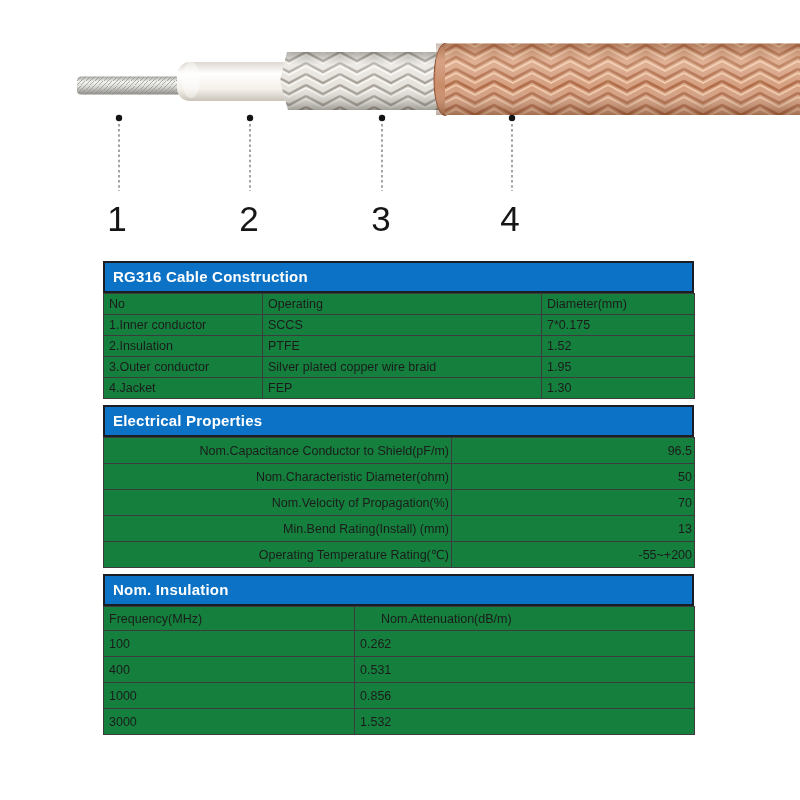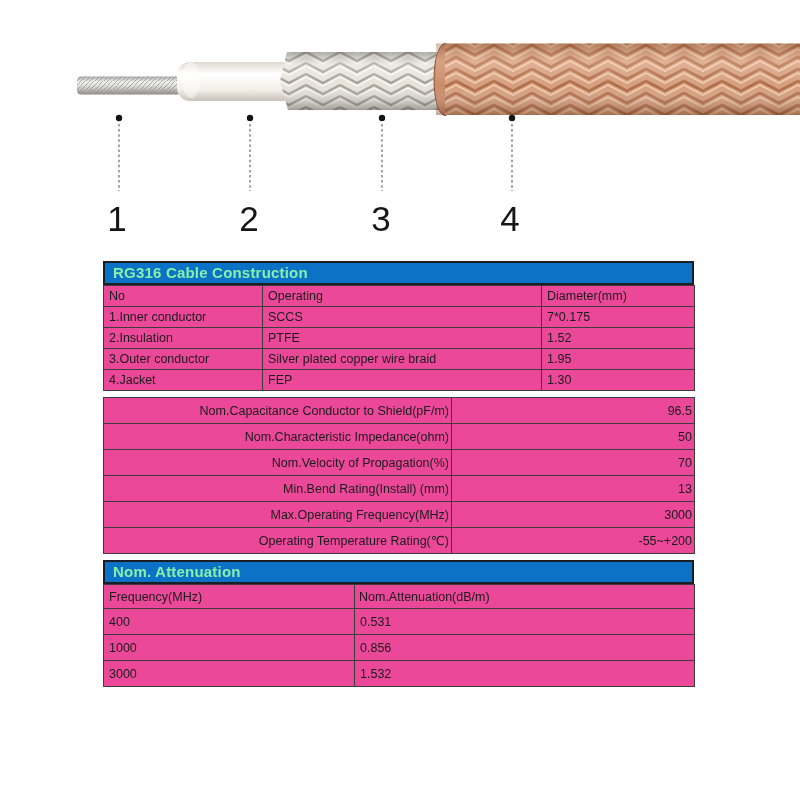--- a/index.html
+++ b/index.html
@@ -12,10 +12,10 @@
   .cable-svg{position:absolute;top:0;left:0;}
   .tables{position:absolute;left:103px;top:261px;width:591px;}
   .title-bar{
-    box-sizing:border-box;height:24px;
+    box-sizing:border-box;height:32px;
     background:var(--header-blue,#0c72c6);
     border:2px solid #1a1e24;
-    color:#86efac;font-weight:bold;font-size:15px;line-height:20px;
+    color:#ffffff;font-weight:bold;font-size:15px;line-height:20px;
     padding-left:8px;letter-spacing:.2px;
     display:flex;align-items:center;
   }

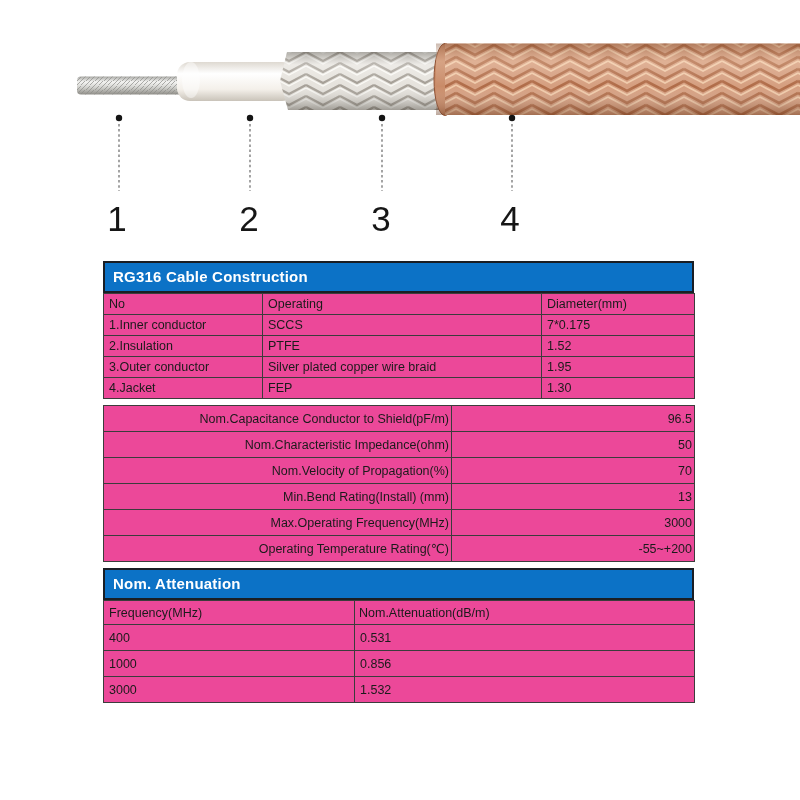--- a/index.html
+++ b/index.html
@@ -22,7 +22,7 @@
   table{border-collapse:collapse;width:100%;table-layout:fixed;
         font-size:12.5px;color:var(--text,#1b1b1b);}
   td{border:1px solid var(--border,#3c3c3c);padding:0 2px 0 5px;
-     white-space:nowrap;overflow:hidden;background:#ec4899;}
+     white-space:nowrap;overflow:hidden;background:#15803d;}
   .t1 td{height:20px;}
   .t2 td{height:25px;text-align:right;}
   .t2 td.val{padding-left:9px;}

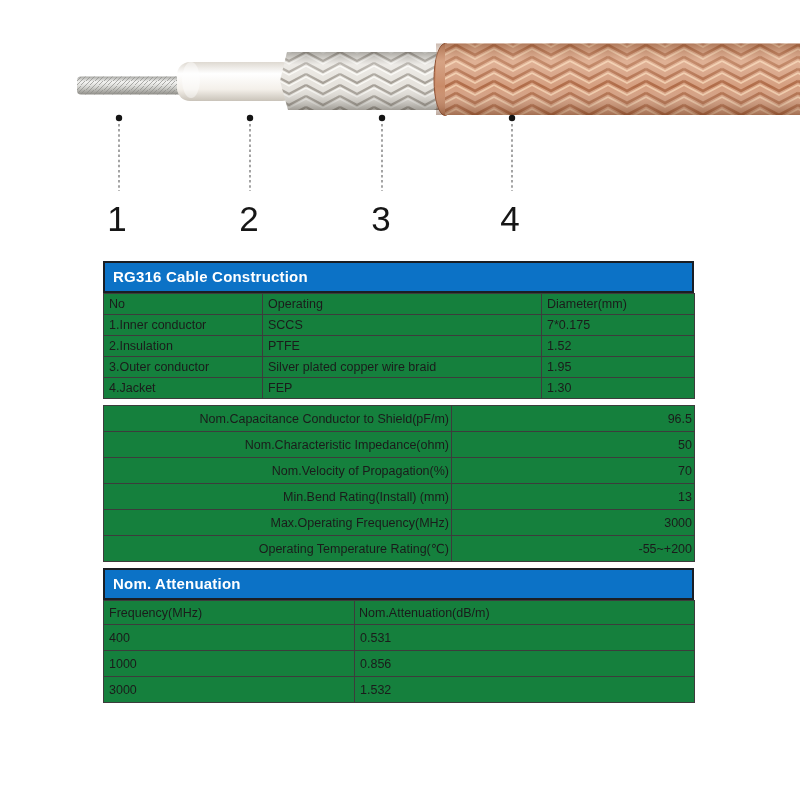--- a/index.html
+++ b/index.html
@@ -178,6 +178,9 @@
 
     <div class="gap"></div>
 
+    <div class="title-bar">
+      <span>Electrical Properties</span>
+    </div>
     <table class="t2">
       <colgroup>
           <col style="width:348px">

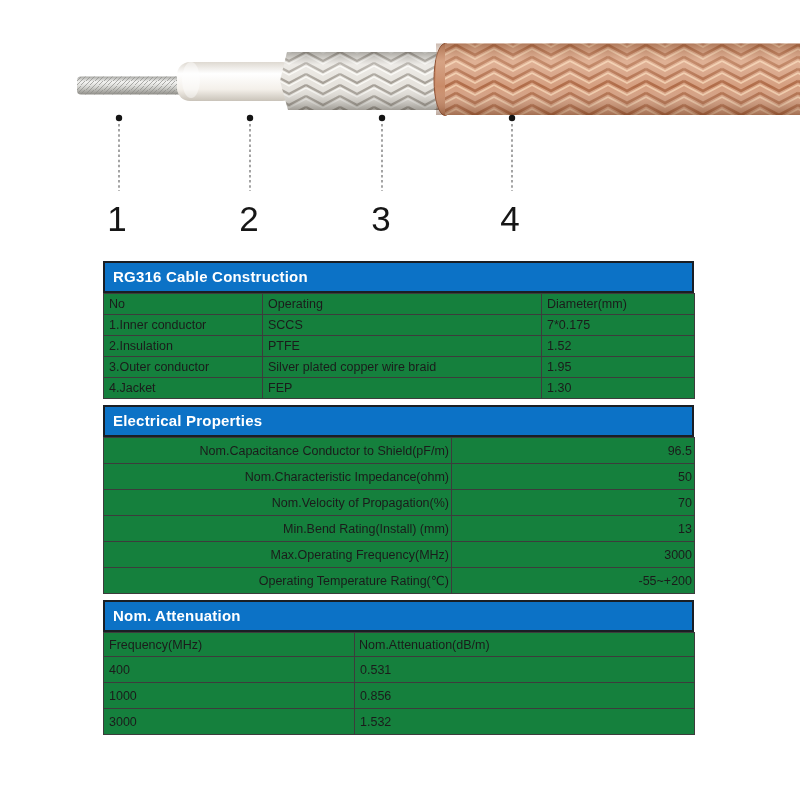--- a/index.html
+++ b/index.html
@@ -192,7 +192,7 @@
         <td class="val">96.5</td>
       </tr>
       <tr>
-        <td>Nom.Characteristic Impedance(ohm)</td>
+        <td>Nom.Characteristic Diameter(ohm)</td>
         <td class="val">50</td>
       </tr>
       <tr>

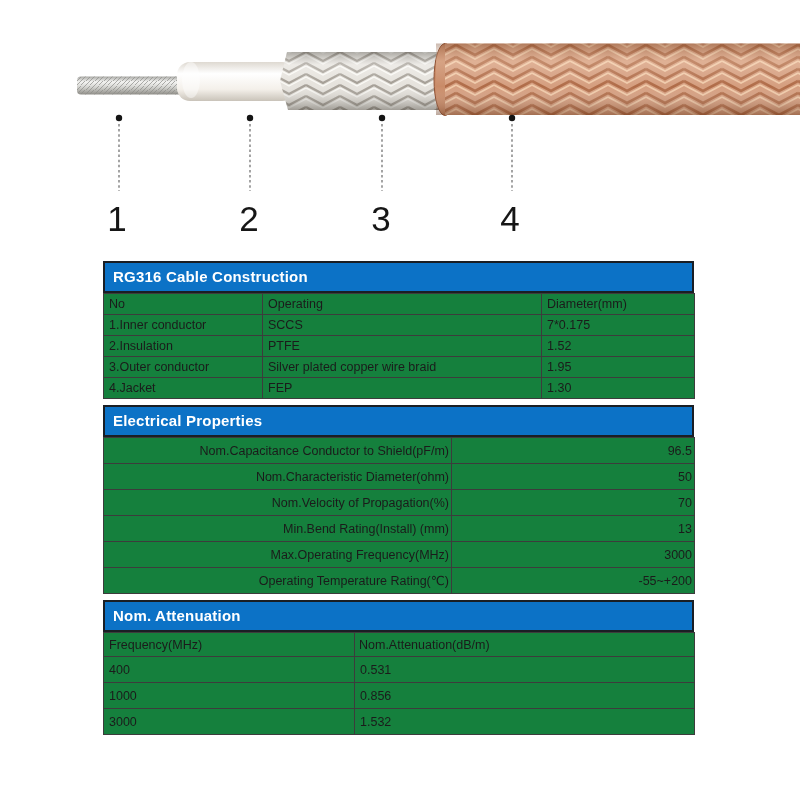--- a/index.html
+++ b/index.html
@@ -204,10 +204,6 @@
         <td class="val">13</td>
       </tr>
       <tr>
-        <td>Max.Operating Frequency(MHz)</td>
-        <td class="val">3000</td>
-      </tr>
-      <tr>
         <td>Operating Temperature Rating(℃)</td>
         <td class="val">-55~+200</td>
       </tr>

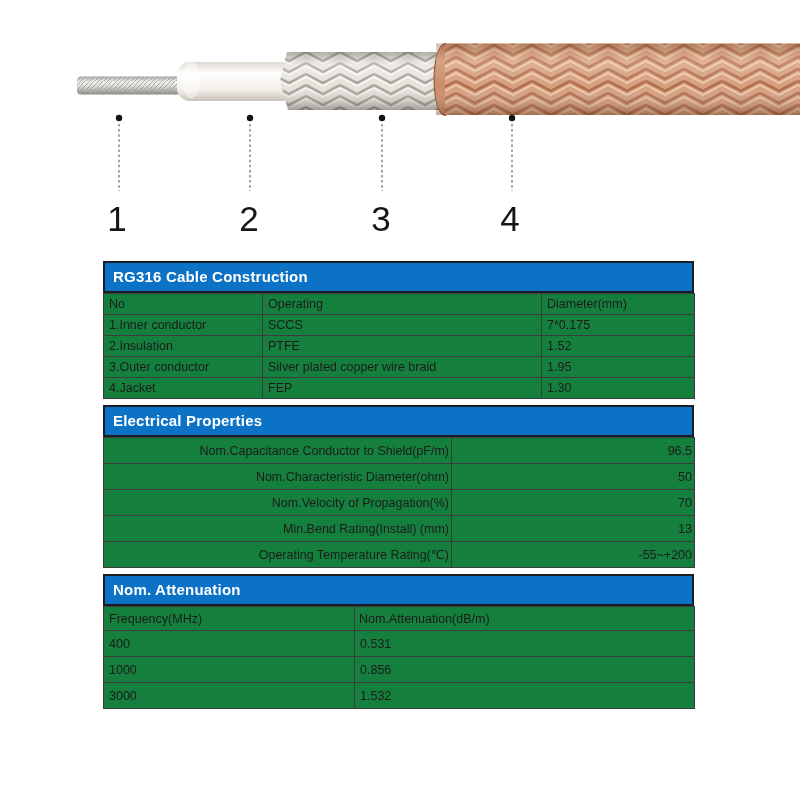--- a/index.html
+++ b/index.html
@@ -213,7 +213,7 @@
     <div class="gap"></div>
 
     <div class="title-bar">
-      <span>Nom. Attenuation</span>
+      <span>Nom. Insulation</span>
     </div>
     <table class="t3">
       <colgroup>

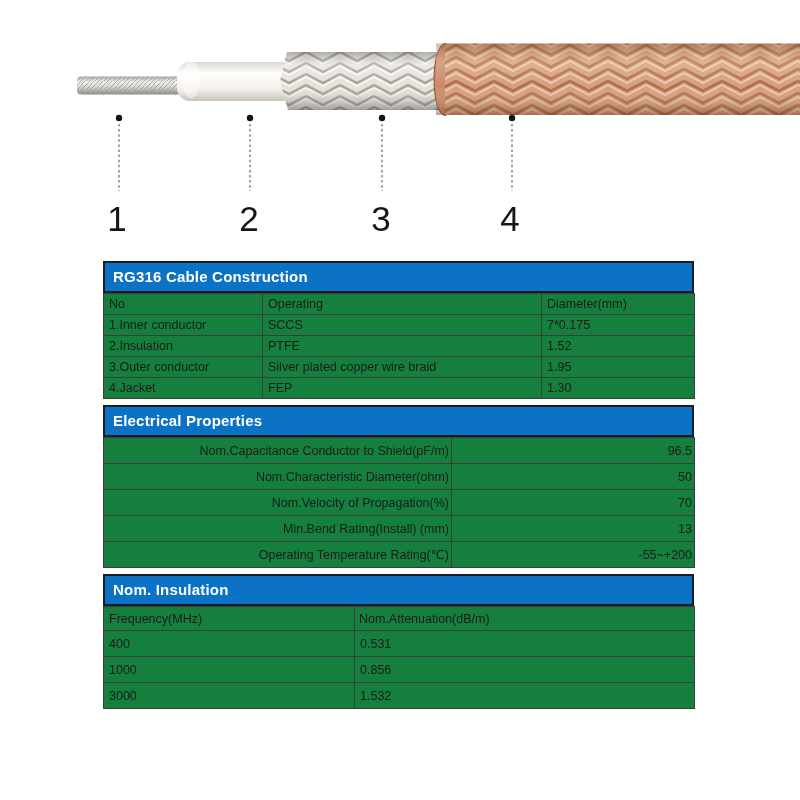--- a/index.html
+++ b/index.html
@@ -26,7 +26,7 @@
   .t1 td{height:20px;}
   .t2 td{height:25px;text-align:right;}
   .t2 td.val{padding-left:9px;}
-  .t3 td.hdr2{padding-left:4px;}
+  .t3 td.hdr2{padding-left:26px;}
   .t3 td{height:25px;}
   .t3 tr.head td{height:23px;margin-left:20px;}
   .gap{height:6px;}

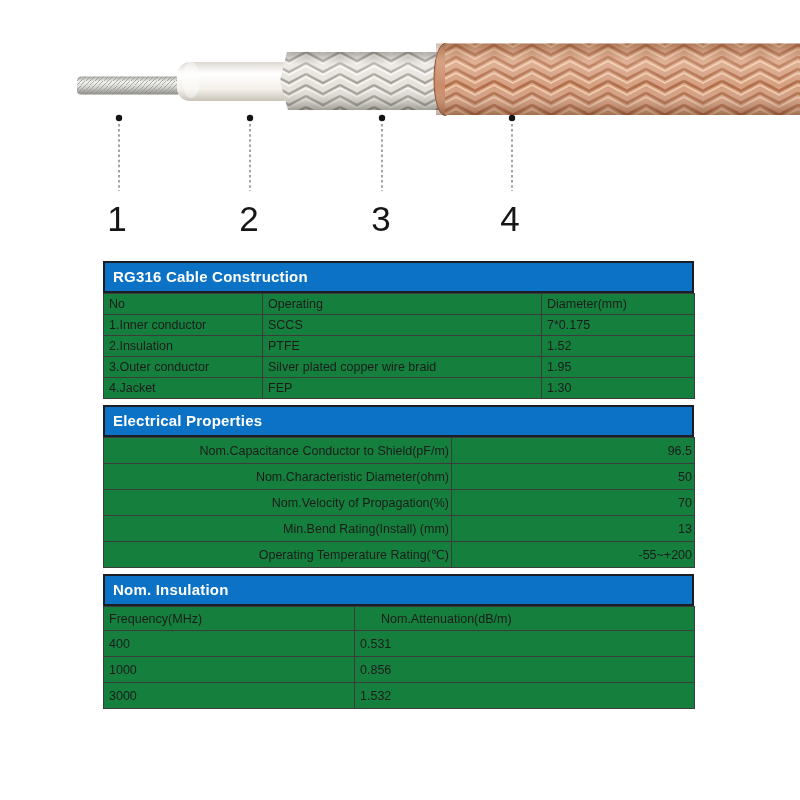--- a/index.html
+++ b/index.html
@@ -226,6 +226,10 @@
         <td class="hdr2">Nom.Attenuation(dB/m)</td>
       </tr>
       <tr>
+        <td>100</td>
+        <td>0.262</td>
+      </tr>
+      <tr>
         <td>400</td>
         <td>0.531</td>
       </tr>

